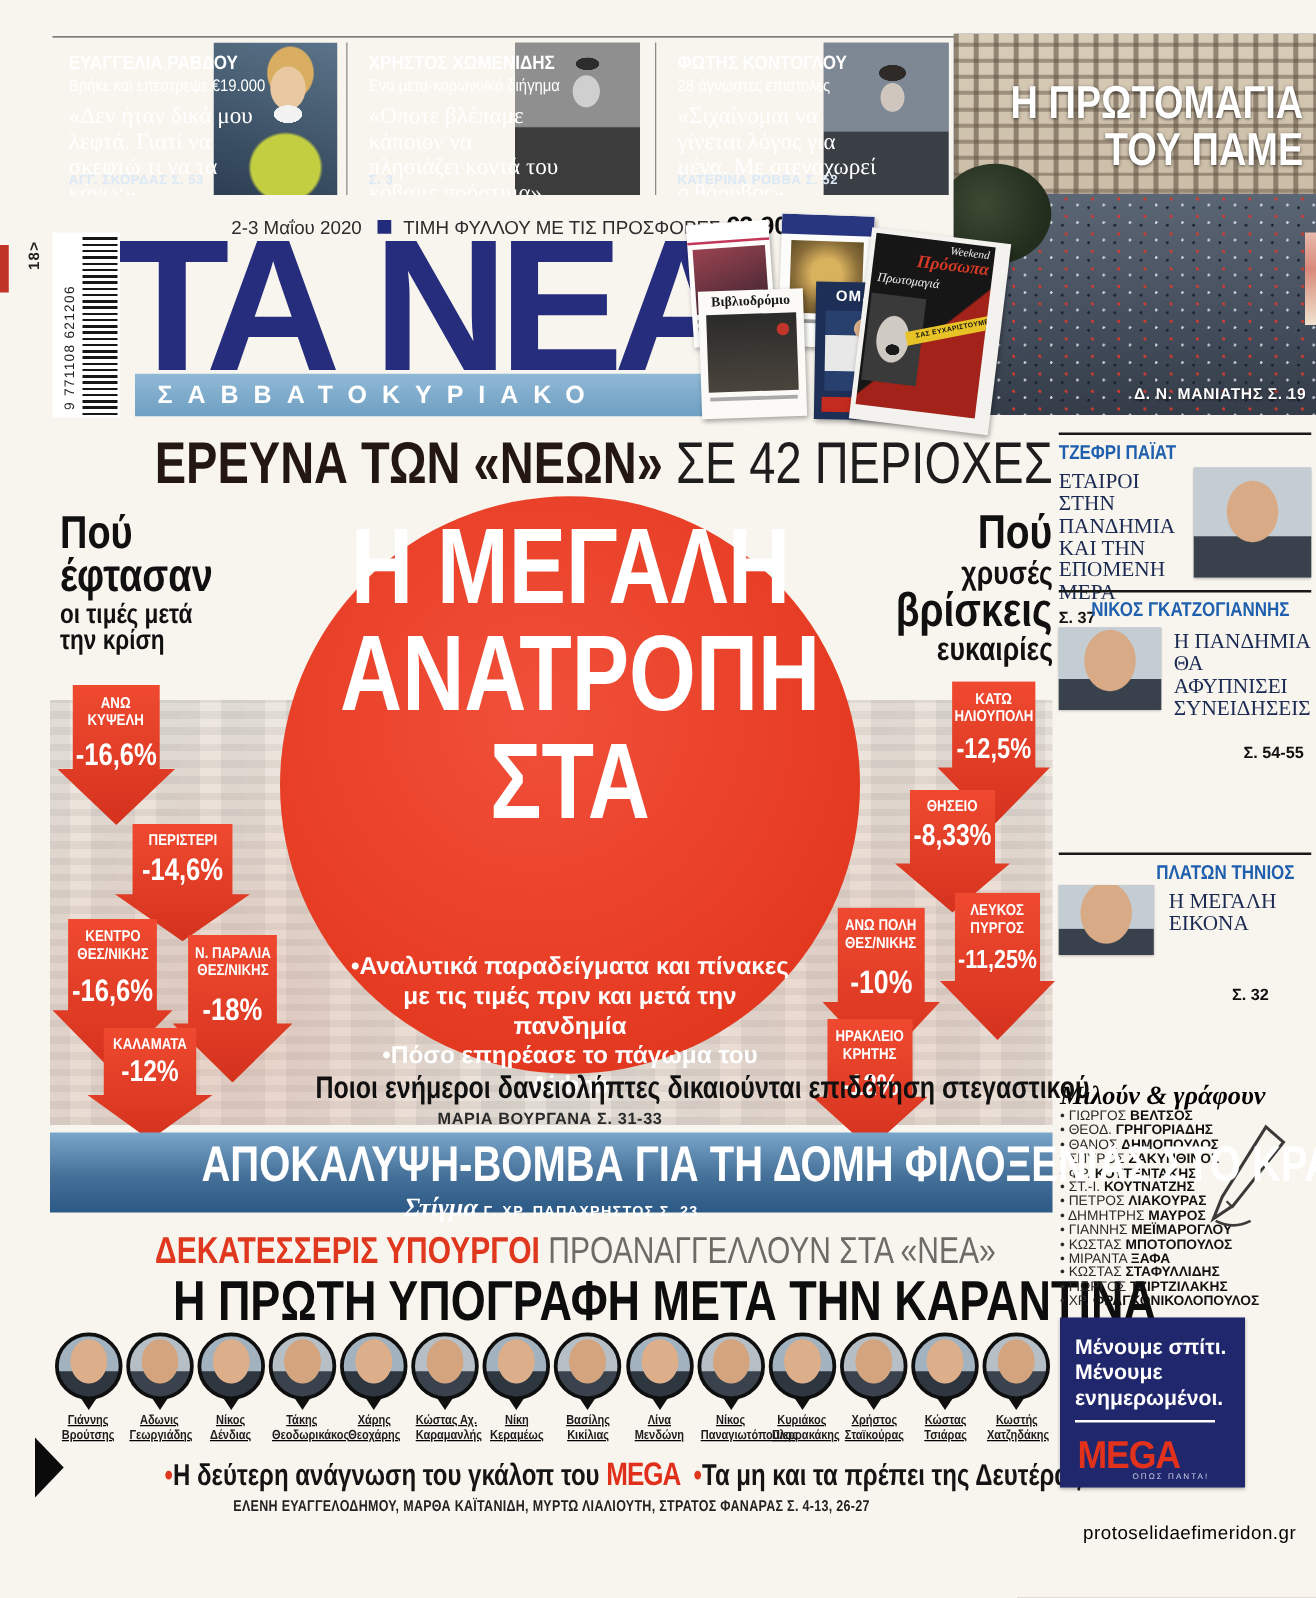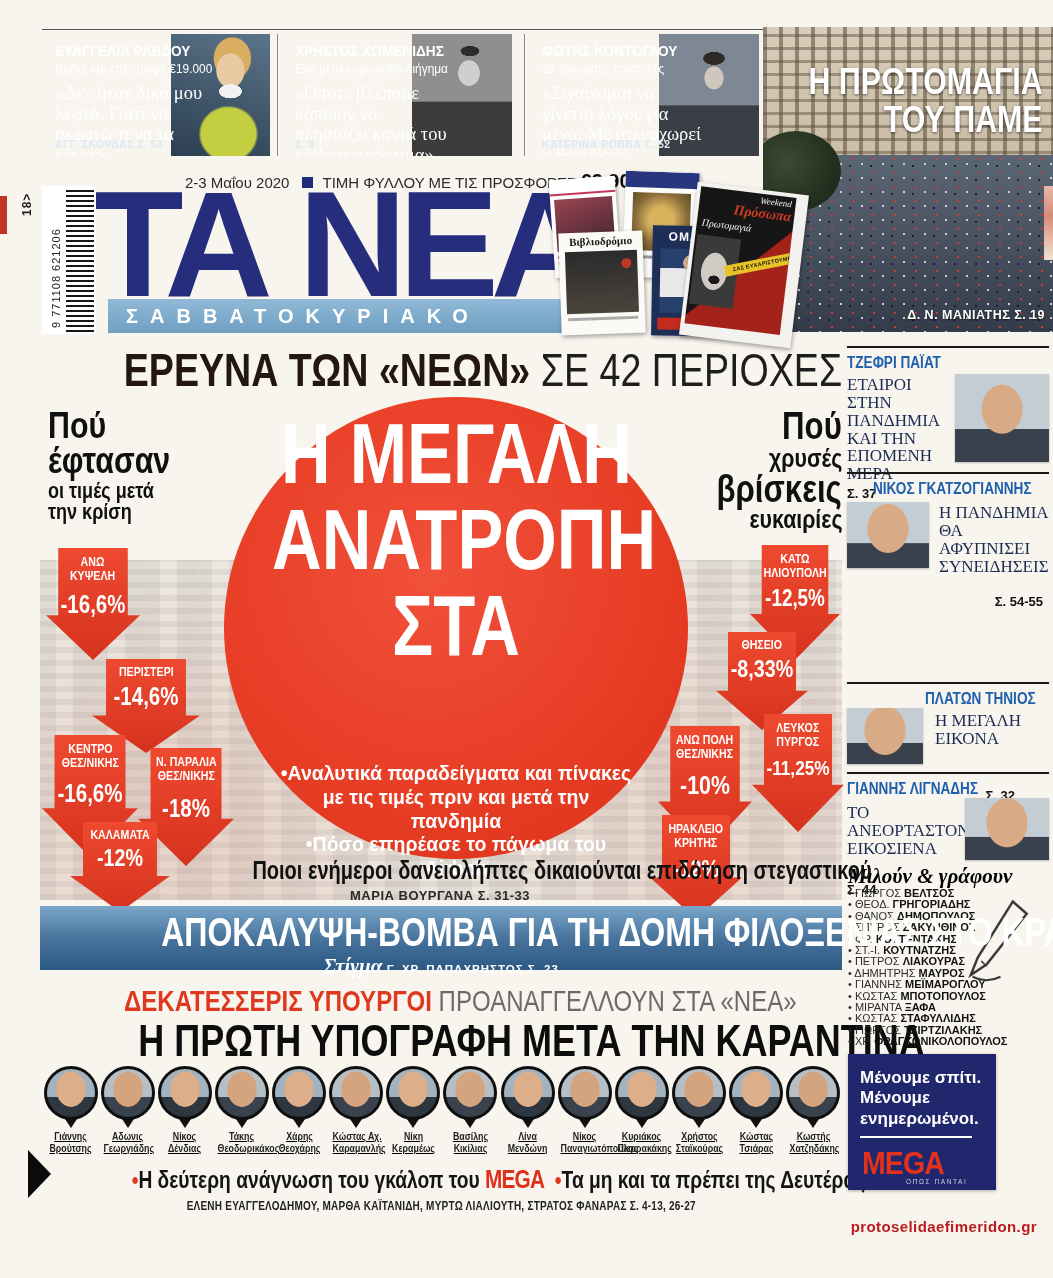--- a/index.html
+++ b/index.html
@@ -438,13 +438,6 @@
     <div class="s cpage" style="right:34px;top:70px;">Σ. 32</div>
   </div>
 
-  <div class="s" style="left:847px;top:772px;width:202px;height:90px;">
-    <div class="rule"></div>
-    <div class="s cname" style="left:0;top:8px;">ΓΙΑΝΝΗΣ ΛΙΓΝΑΔΗΣ</div>
-    <div class="s ctitle" style="left:0;top:32px;width:118px;">ΤΟ ΑΝΕΟΡΤΑΣΤΟΝ ΕΙΚΟΣΙΕΝΑ</div>
-    <div class="s cpage" style="left:0;top:74px;">Σ. 44</div>
-    <div class="s cphoto" style="right:0;top:26px;width:84px;height:62px;"></div>
-  </div>
 
   <div class="s" id="optitle" style="left:848px;top:864px;">Μιλούν &amp; γράφουν</div>
   <div class="s" style="left:848px;top:888px;width:200px;">

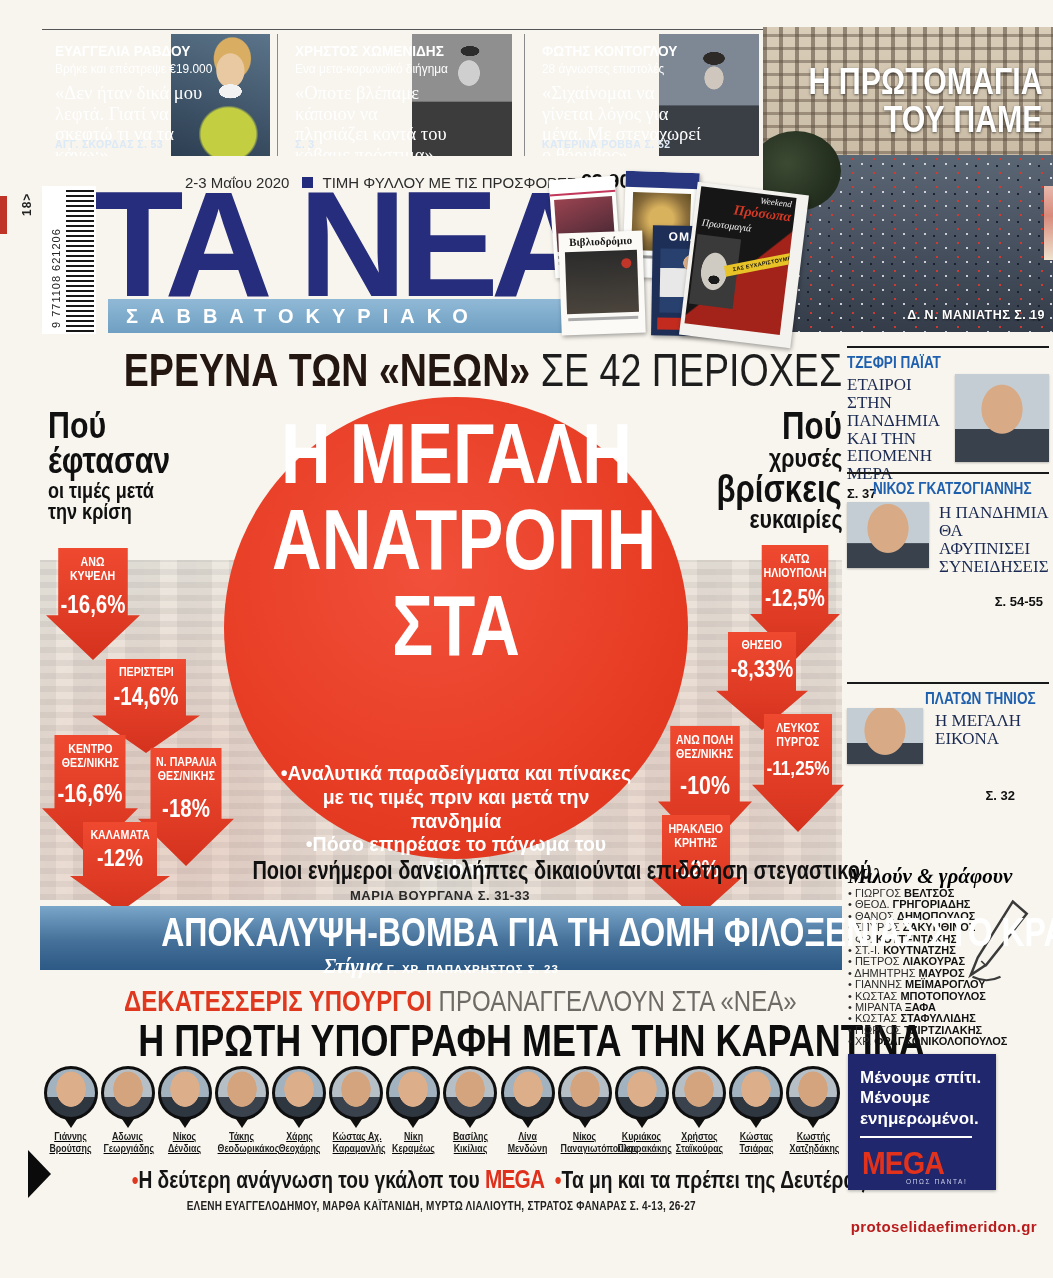--- a/index.html
+++ b/index.html
@@ -91,7 +91,7 @@
   .adline{position:absolute;left:12px;width:112px;height:2px;background:#fff;}
   .adlogo{color:#e3321b;font-weight:bold;font-size:31px;letter-spacing:-1px;transform:scaleX(.92);transform-origin:0 50%;white-space:nowrap;}
   .adtag{color:#cdd2e9;font-size:6.5px;letter-spacing:1.6px;}
-  #site{color:#b91c1c;font-weight:bold;font-size:15px;letter-spacing:.4px;}
+  #site{color:#000000;font-weight:normal;font-size:15px;letter-spacing:.4px;}
 </style>
 </head>
 <body>

